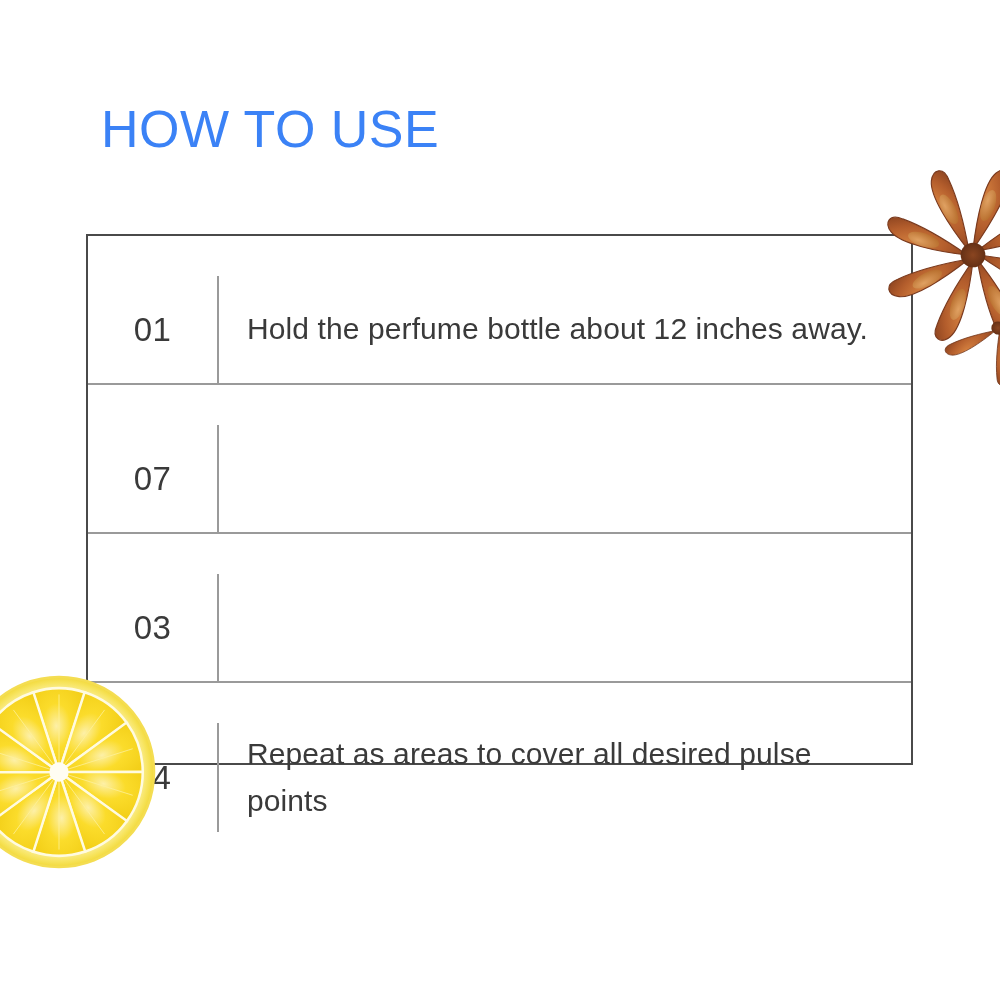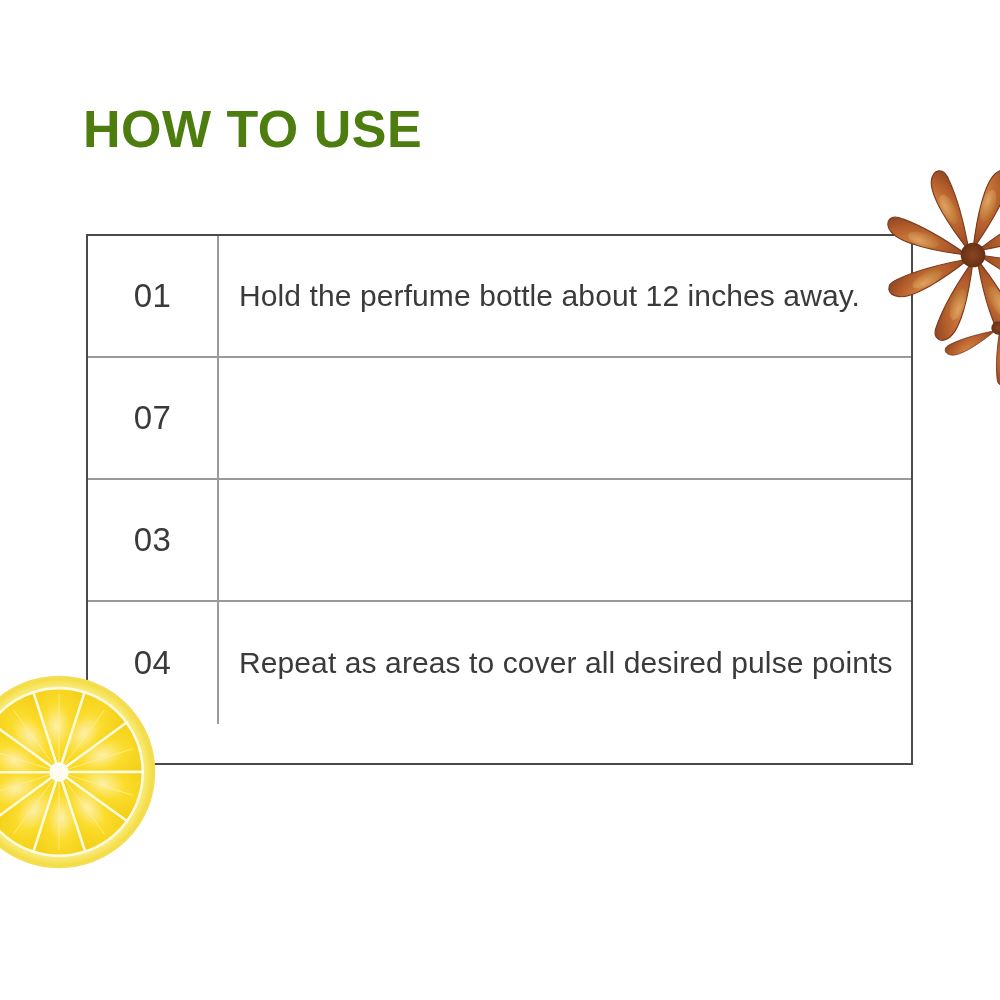--- a/index.html
+++ b/index.html
@@ -27,12 +27,12 @@
   
   #page-title {
     position: absolute;
-    left: 83px;
+    left: 101px;
     top: 103px;
     font-size: 52px;
-    font-weight: bold;
+    font-weight: normal;
     letter-spacing: 0.5px;
-    color: #4d7c0f;
+    color: #3b82f6;
     line-height: 1.0;
     white-space: nowrap;
   }

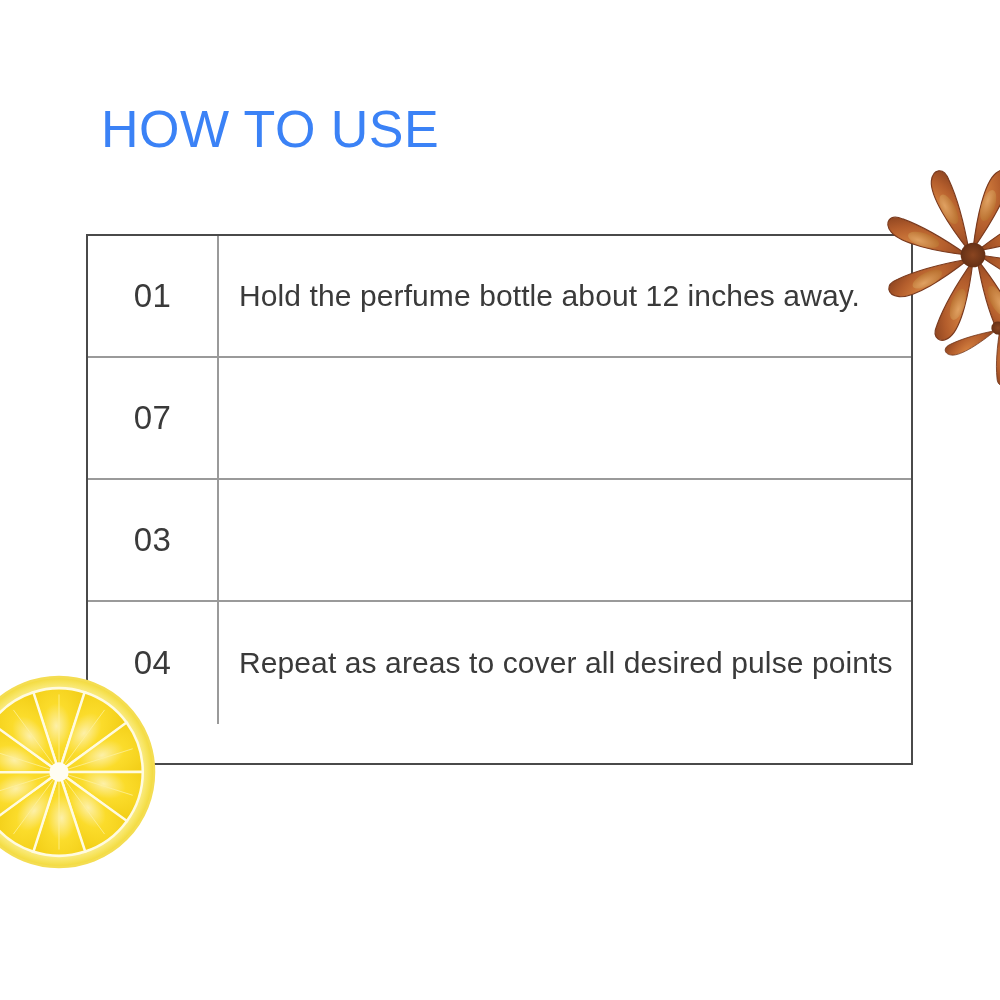--- a/index.html
+++ b/index.html
@@ -51,9 +51,10 @@
   }
   .step-row {
     display: flex;
-    height: 122px;
+    height: 109px;
     box-sizing: border-box;
     border-bottom: 2px solid #9a9a9a;
+    margin-top: 40px;
   }
   .step-row:last-child { border-bottom: none; }
 

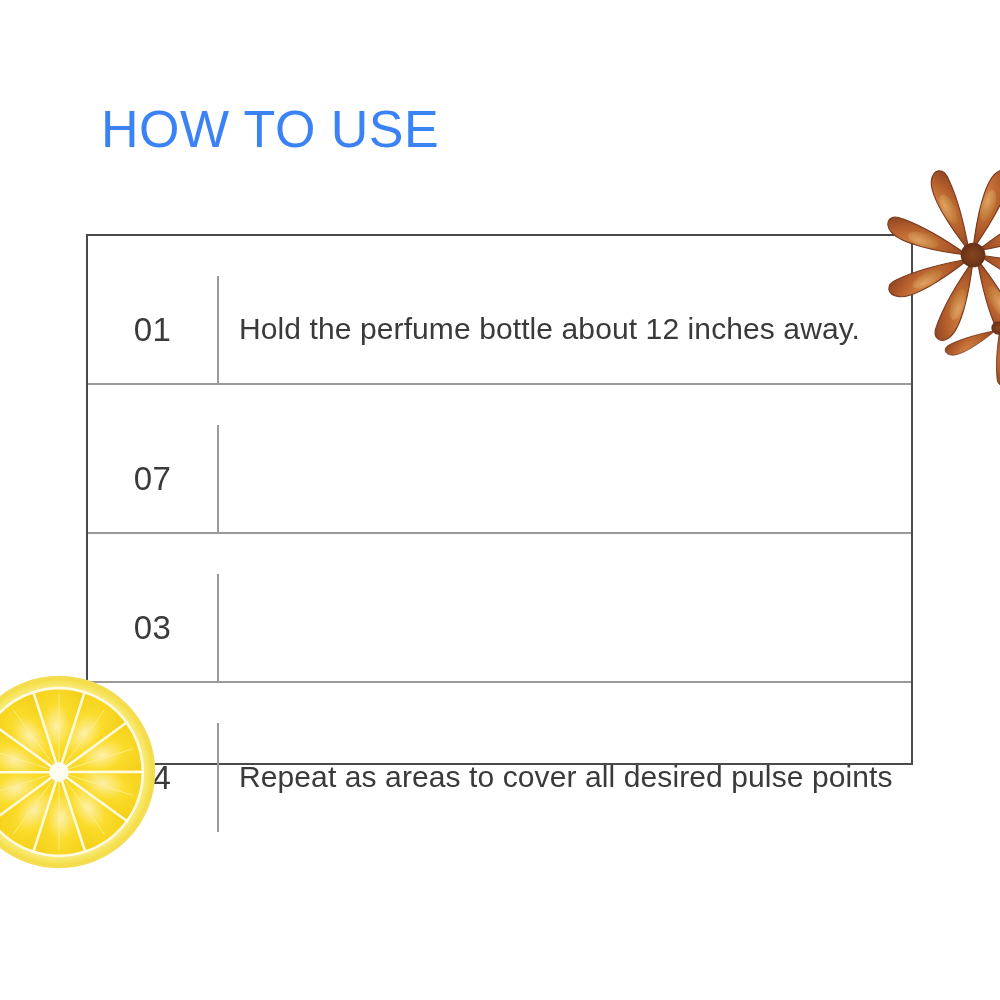--- a/index.html
+++ b/index.html
@@ -79,7 +79,7 @@
     box-sizing: border-box;
     display: flex;
     align-items: center;
-    padding-left: 20px;
+    padding-left: 28px;
     padding-right: 14px;
   }
   .step-text {

